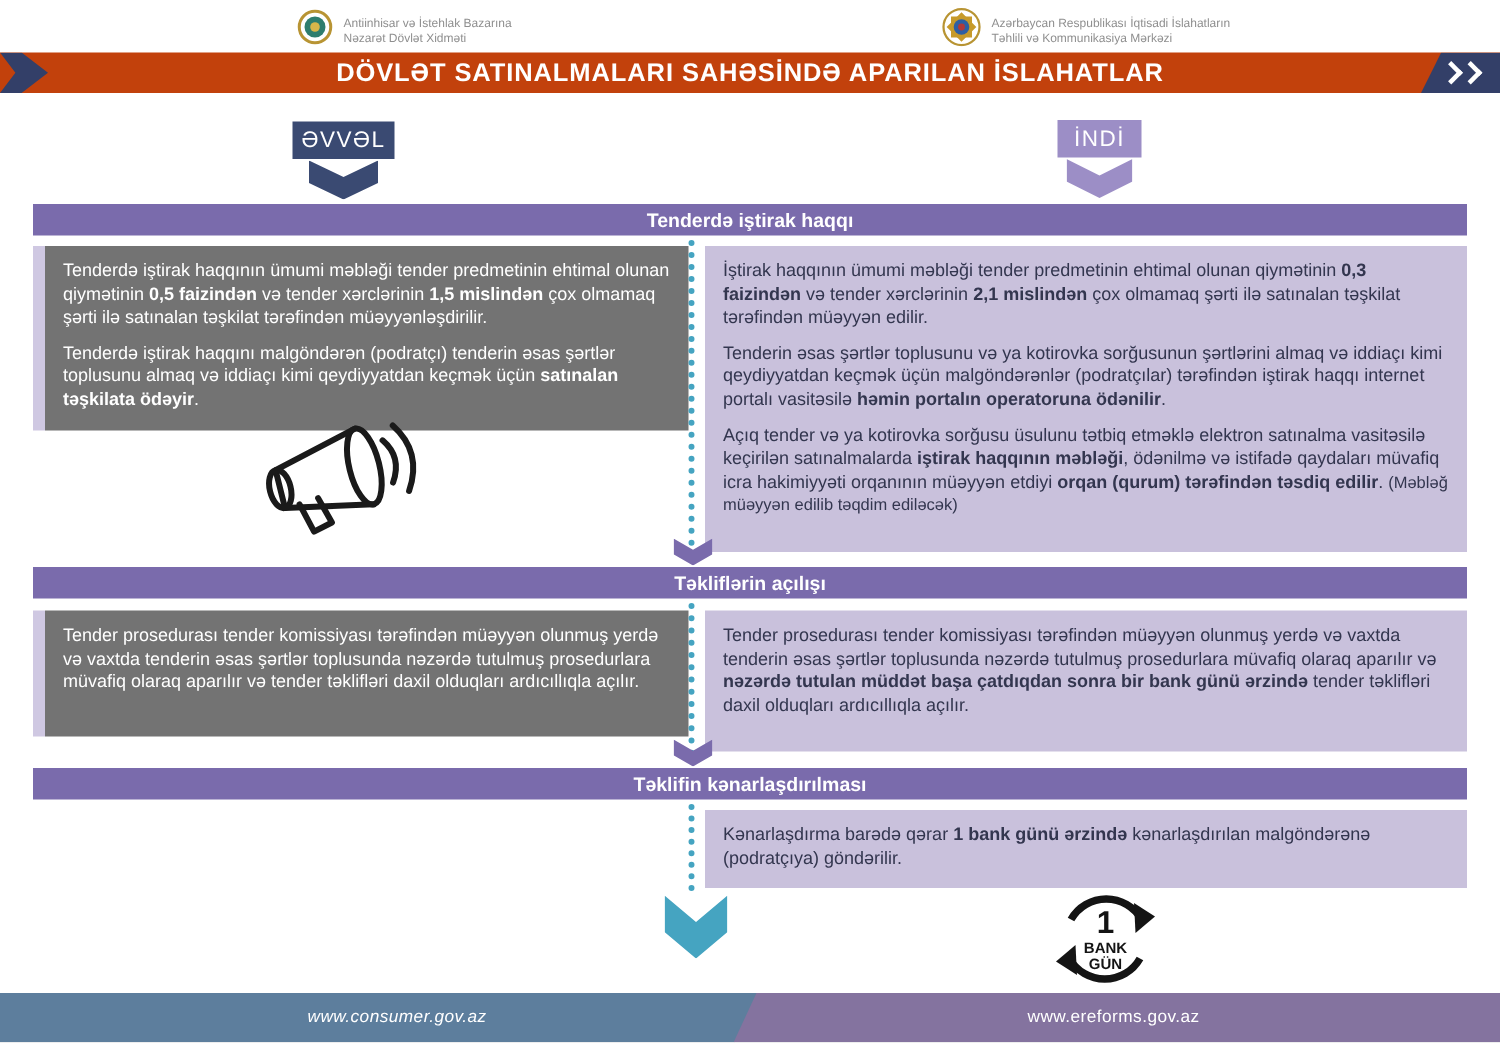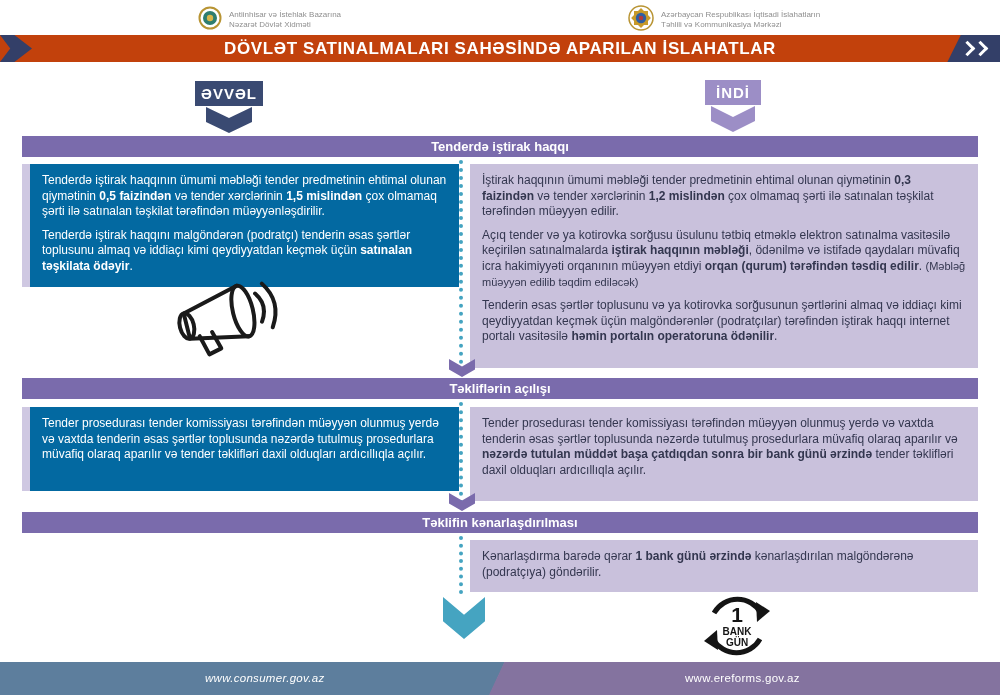--- a/index.html
+++ b/index.html
@@ -26,7 +26,7 @@
 
   
   .ribbon{position:absolute;height:25px;line-height:25px;text-align:center;color:#fff;
-          font-weight:bold;font-size:15px;letter-spacing:1px;}
+          font-weight:normal;font-size:15px;letter-spacing:1px;}
   .ribbon-before{left:195px;top:81px;width:68px;background:#3a4a72;}
   .ribbon-now{left:705px;top:80px;width:56px;background:#9c8ec6;}
   .chev-down{position:absolute;clip-path:polygon(0 0,50% 42%,100% 0,100% 58%,50% 100%,0 58%);}

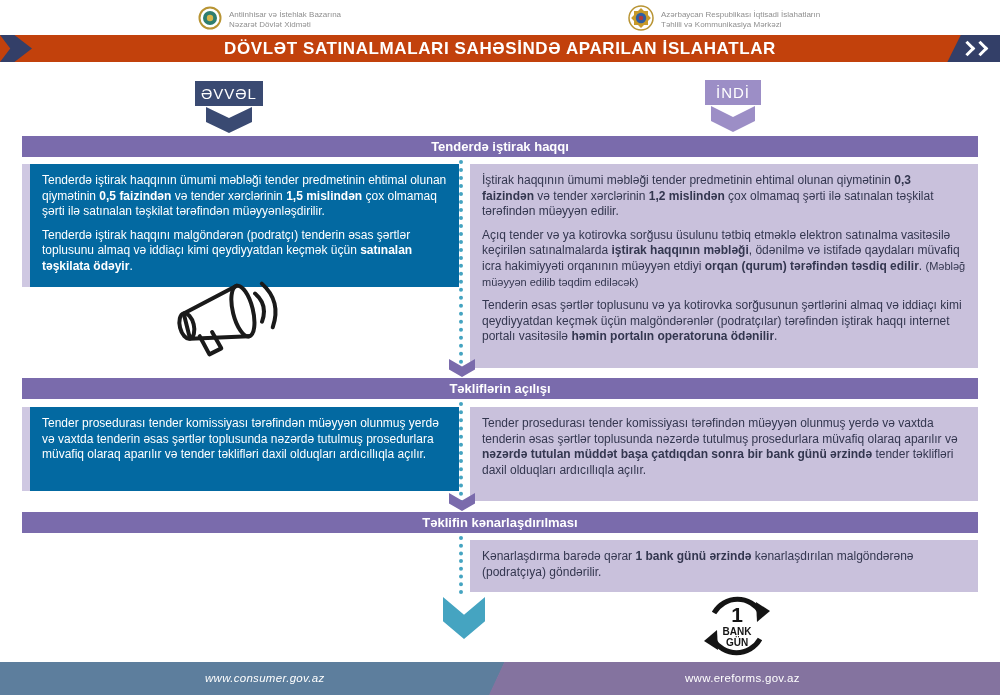--- a/index.html
+++ b/index.html
@@ -45,7 +45,7 @@
   .blk{position:absolute;box-sizing:border-box;padding:9px 12px;font-size:12px;line-height:1.3;}
   .blk p{margin:0 0 8px 0;}
   .blk p:last-child{margin-bottom:0;}
-  .navy{background:#0369a1;color:#ffffff;}
+  .navy{background:#737373;color:#ffffff;}
   .lav{background:#c9c1dc;color:#33364f;}
   .blk b{font-weight:bold;}
   .note{font-size:11px;}

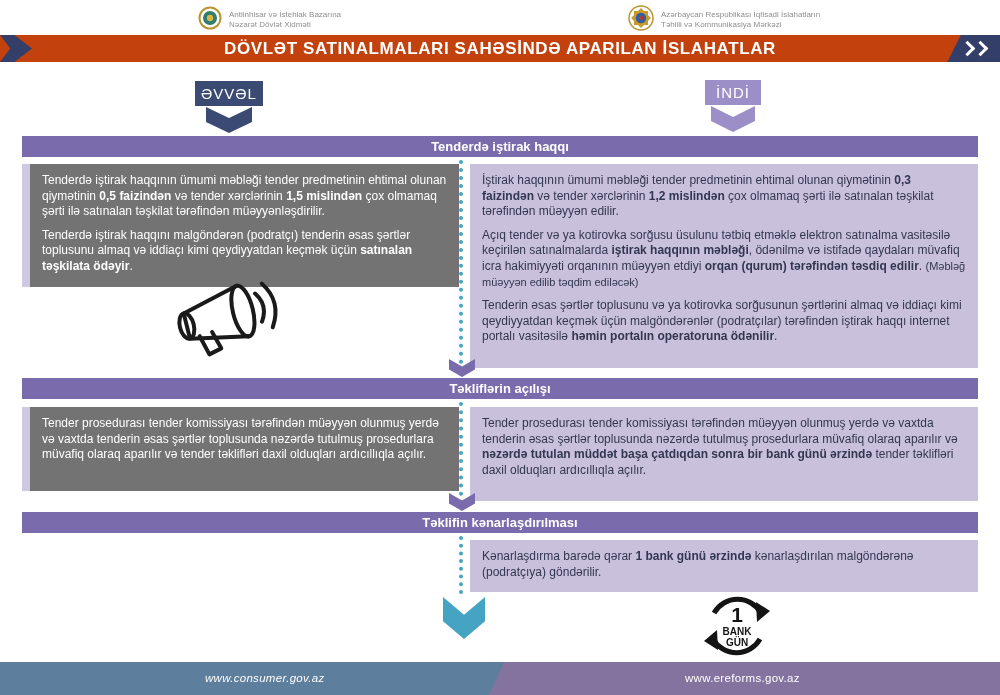--- a/index.html
+++ b/index.html
@@ -133,7 +133,7 @@
     <p><span>Tenderdə iştirak haqqını malgöndərən (podratçı) tenderin əsas şərtlər toplusunu almaq və iddiaçı kimi qeydiyyatdan keçmək üçün </span><b>satınalan təşkilata ödəyir</b><span>.</span></p>
   </div>
   <div class="blk lav" id="now1">
-    <p><span>İştirak haqqının ümumi məbləği tender predmetinin ehtimal olunan qiymətinin </span><b>0,3 faizindən</b><span> və tender xərclərinin </span><b>1,2 mislindən</b><span> çox olmamaq şərti ilə satınalan təşkilat tərəfindən müəyyən edilir.</span></p>
+    <p><span>İştirak haqqının ümumi məbləği tender predmetinin ehtimal olunan qiymətinin </span><b>0,3 faizindən</b><span> və tender xərclərinin </span><b>2,1 mislindən</b><span> çox olmamaq şərti ilə satınalan təşkilat tərəfindən müəyyən edilir.</span></p>
     <p><span>Açıq tender və ya kotirovka sorğusu üsulunu tətbiq etməklə elektron satınalma vasitəsilə keçirilən satınalmalarda </span><b>iştirak haqqının məbləği</b><span>, ödənilmə və istifadə qaydaları müvafiq icra hakimiyyəti orqanının müəyyən etdiyi </span><b>orqan (qurum) tərəfindən təsdiq edilir</b><span>. </span><span class="note">(Məbləğ müəyyən edilib təqdim ediləcək)</span></p>
     <p><span>Tenderin əsas şərtlər toplusunu və ya kotirovka sorğusunun şərtlərini almaq və iddiaçı kimi qeydiyyatdan keçmək üçün malgöndərənlər (podratçılar) tərəfindən iştirak haqqı internet portalı vasitəsilə </span><b>həmin portalın operatoruna ödənilir</b><span>.</span></p>
   </div>

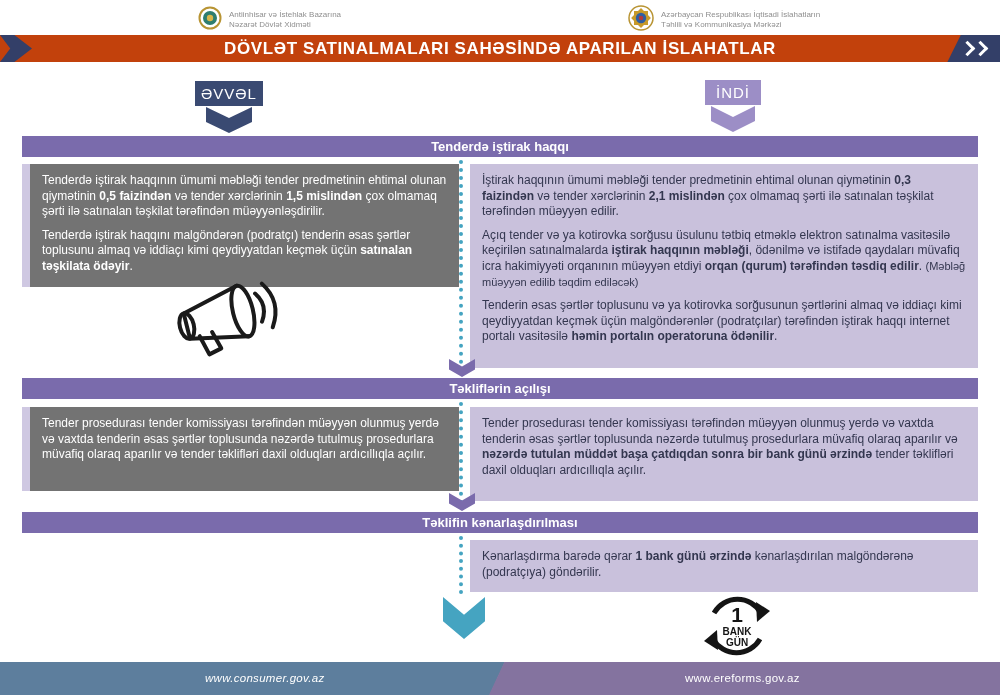--- a/index.html
+++ b/index.html
@@ -134,8 +134,8 @@
   </div>
   <div class="blk lav" id="now1">
     <p><span>İştirak haqqının ümumi məbləği tender predmetinin ehtimal olunan qiymətinin </span><b>0,3 faizindən</b><span> və tender xərclərinin </span><b>2,1 mislindən</b><span> çox olmamaq şərti ilə satınalan təşkilat tərəfindən müəyyən edilir.</span></p>
+    <p><span>Tenderin əsas şərtlər toplusunu və ya kotirovka sorğusunun şərtlərini almaq və iddiaçı kimi qeydiyyatdan keçmək üçün malgöndərənlər (podratçılar) tərəfindən iştirak haqqı internet portalı vasitəsilə </span><b>həmin portalın operatoruna ödənilir</b><span>.</span></p>
     <p><span>Açıq tender və ya kotirovka sorğusu üsulunu tətbiq etməklə elektron satınalma vasitəsilə keçirilən satınalmalarda </span><b>iştirak haqqının məbləği</b><span>, ödənilmə və istifadə qaydaları müvafiq icra hakimiyyəti orqanının müəyyən etdiyi </span><b>orqan (qurum) tərəfindən təsdiq edilir</b><span>. </span><span class="note">(Məbləğ müəyyən edilib təqdim ediləcək)</span></p>
-    <p><span>Tenderin əsas şərtlər toplusunu və ya kotirovka sorğusunun şərtlərini almaq və iddiaçı kimi qeydiyyatdan keçmək üçün malgöndərənlər (podratçılar) tərəfindən iştirak haqqı internet portalı vasitəsilə </span><b>həmin portalın operatoruna ödənilir</b><span>.</span></p>
   </div>
   <div class="dots" id="dots1"></div>
 

